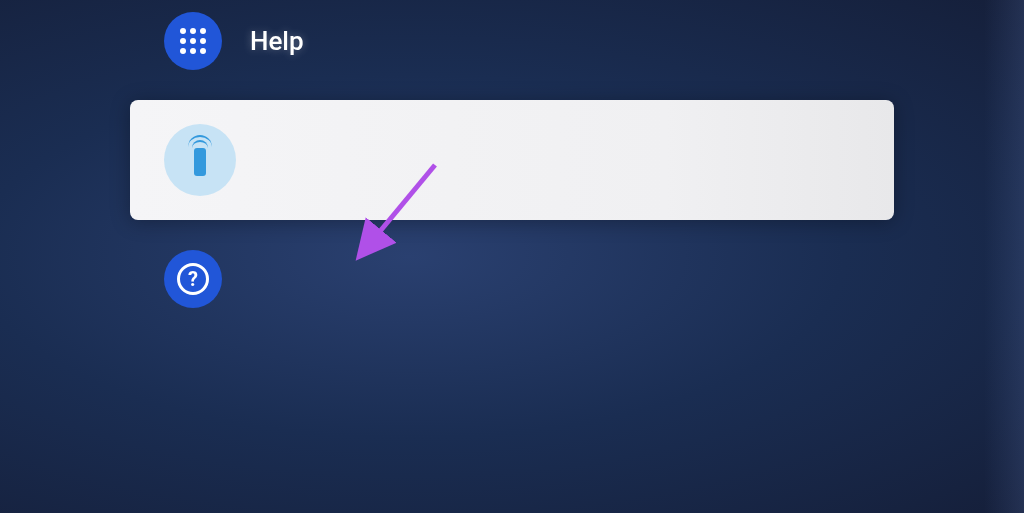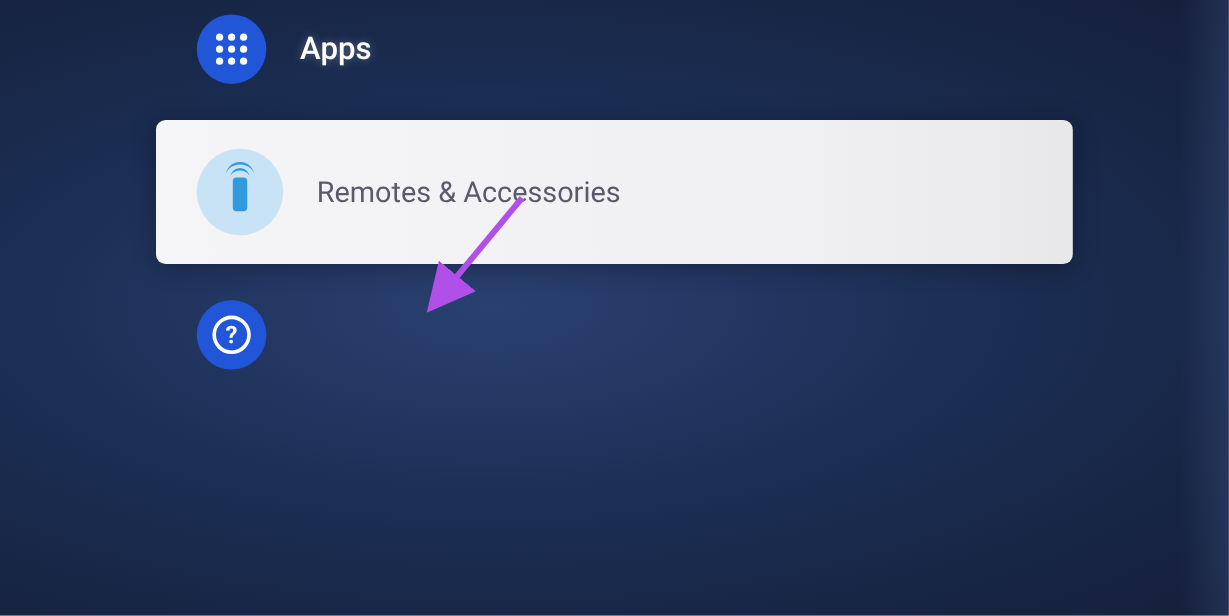--- a/index.html
+++ b/index.html
@@ -186,7 +186,7 @@
           <span></span>
       </div>
     </div>
-    <div class="menu-label">Apps</div>
+    <div class="menu-label">Help</div>
   </div>
 
 

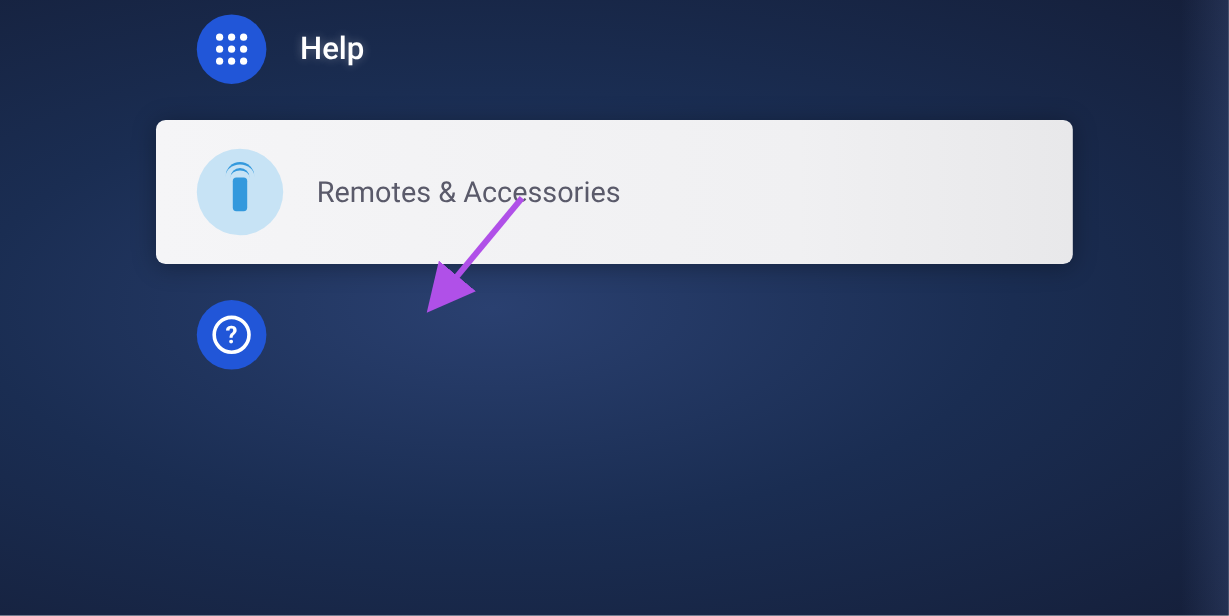--- a/index.html
+++ b/index.html
@@ -197,7 +197,6 @@
         <div class="remote-body"></div>
       </div>
     </div>
-    <div class="menu-label">Remotes &amp; Accessories</div>
   </div>
 
   <div class="menu-item">

